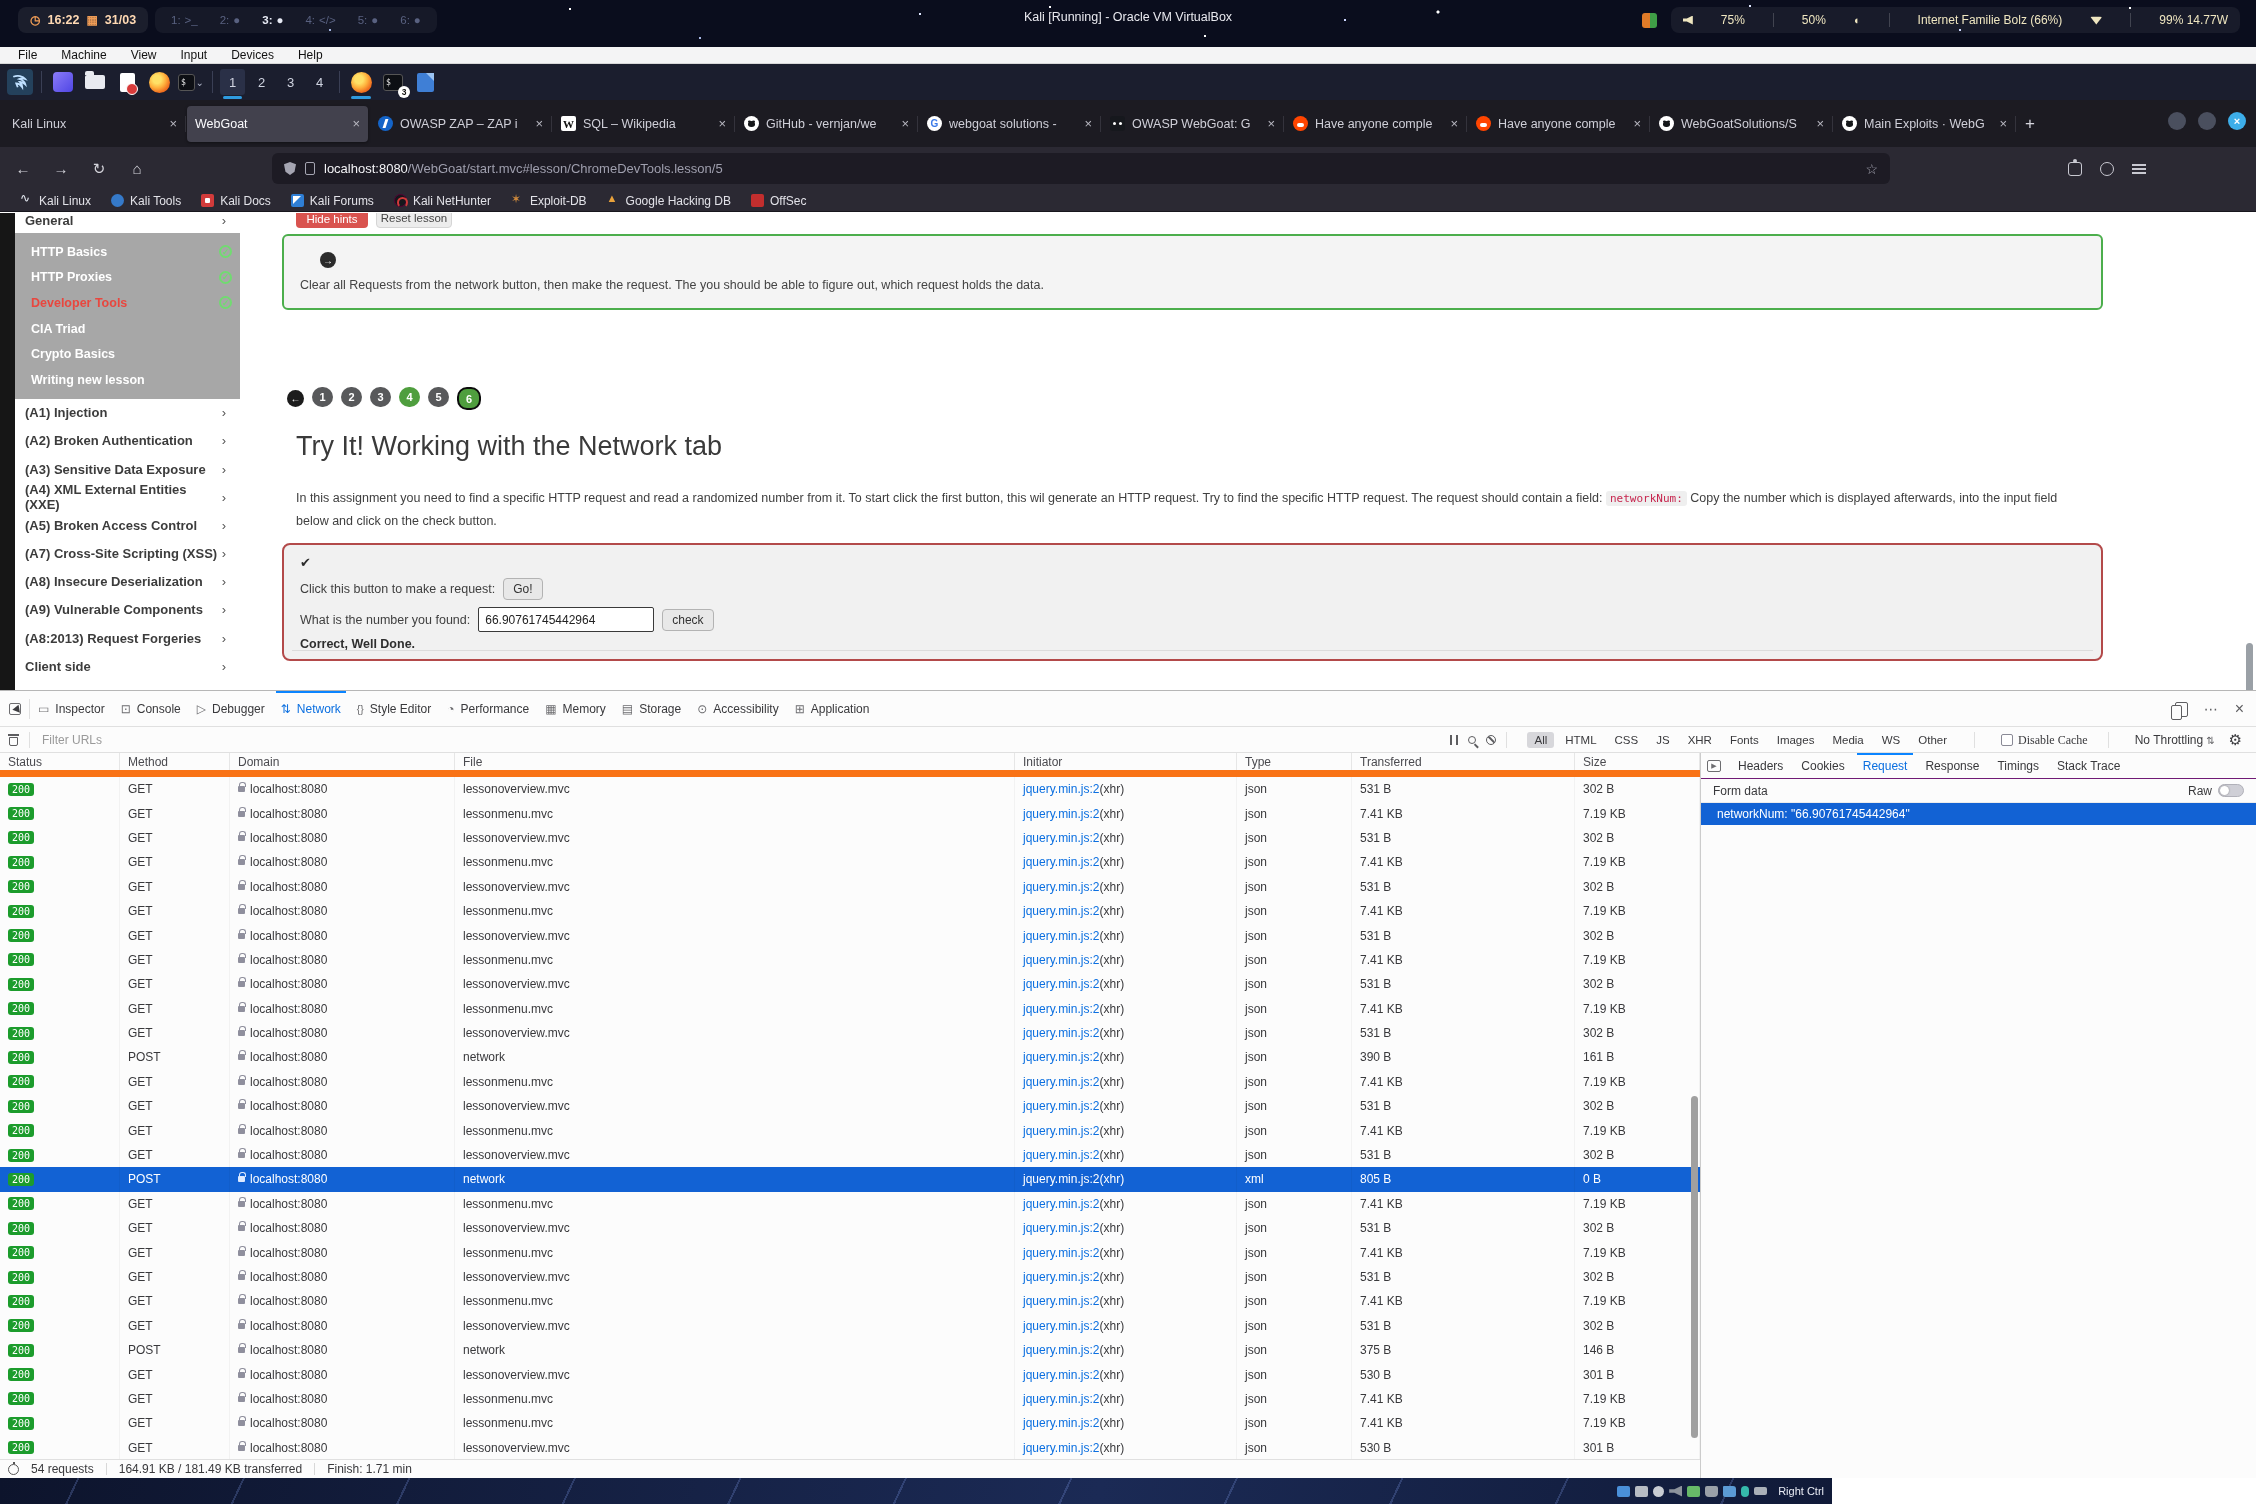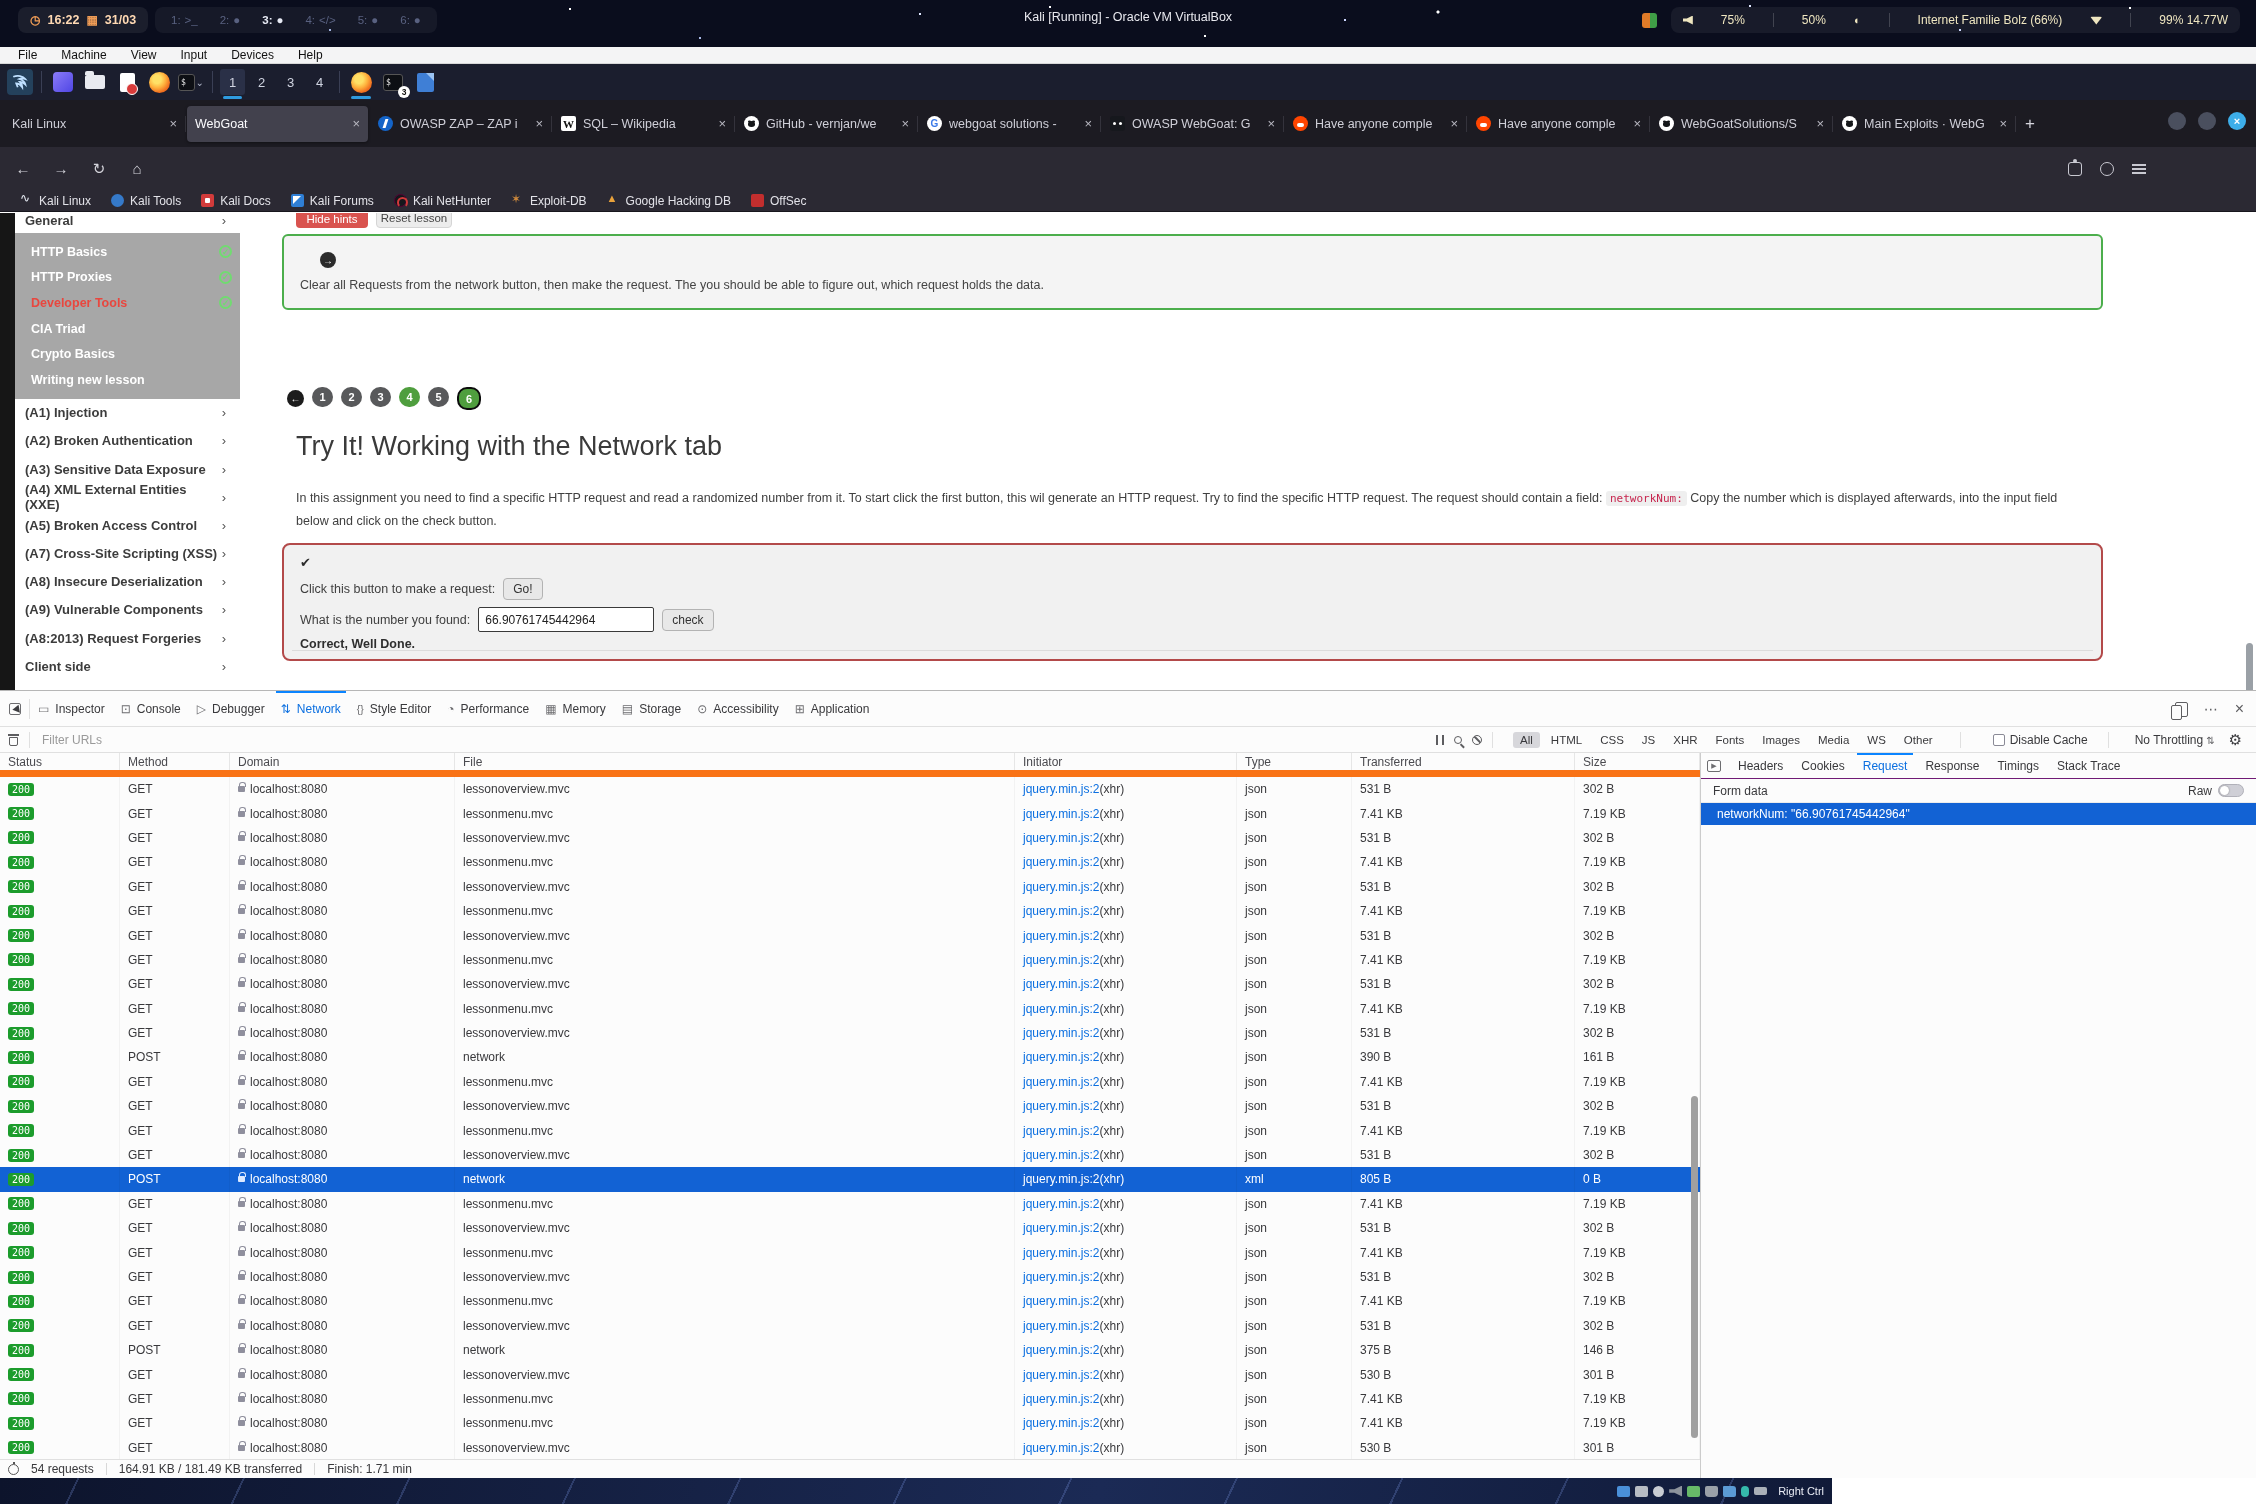--- a/index.html
+++ b/index.html
@@ -469,6 +469,12 @@
     <span class="nav-btn">→</span>
     <span class="nav-btn">↻</span>
     <span class="nav-btn">⌂</span>
+    <span class="url-field">
+      <span class="shield-ico"></span>
+      <span class="page-ico"></span>
+      <span><span class="url-host">localhost:8080</span><span class="url-path">/WebGoat/start.mvc#lesson/ChromeDevTools.lesson/5</span></span>
+      <span class="star-ico">☆</span>
+    </span>
     <span class="nav-right">
       <span class="ext-ico"></span>
       <span class="acct-ico"></span>

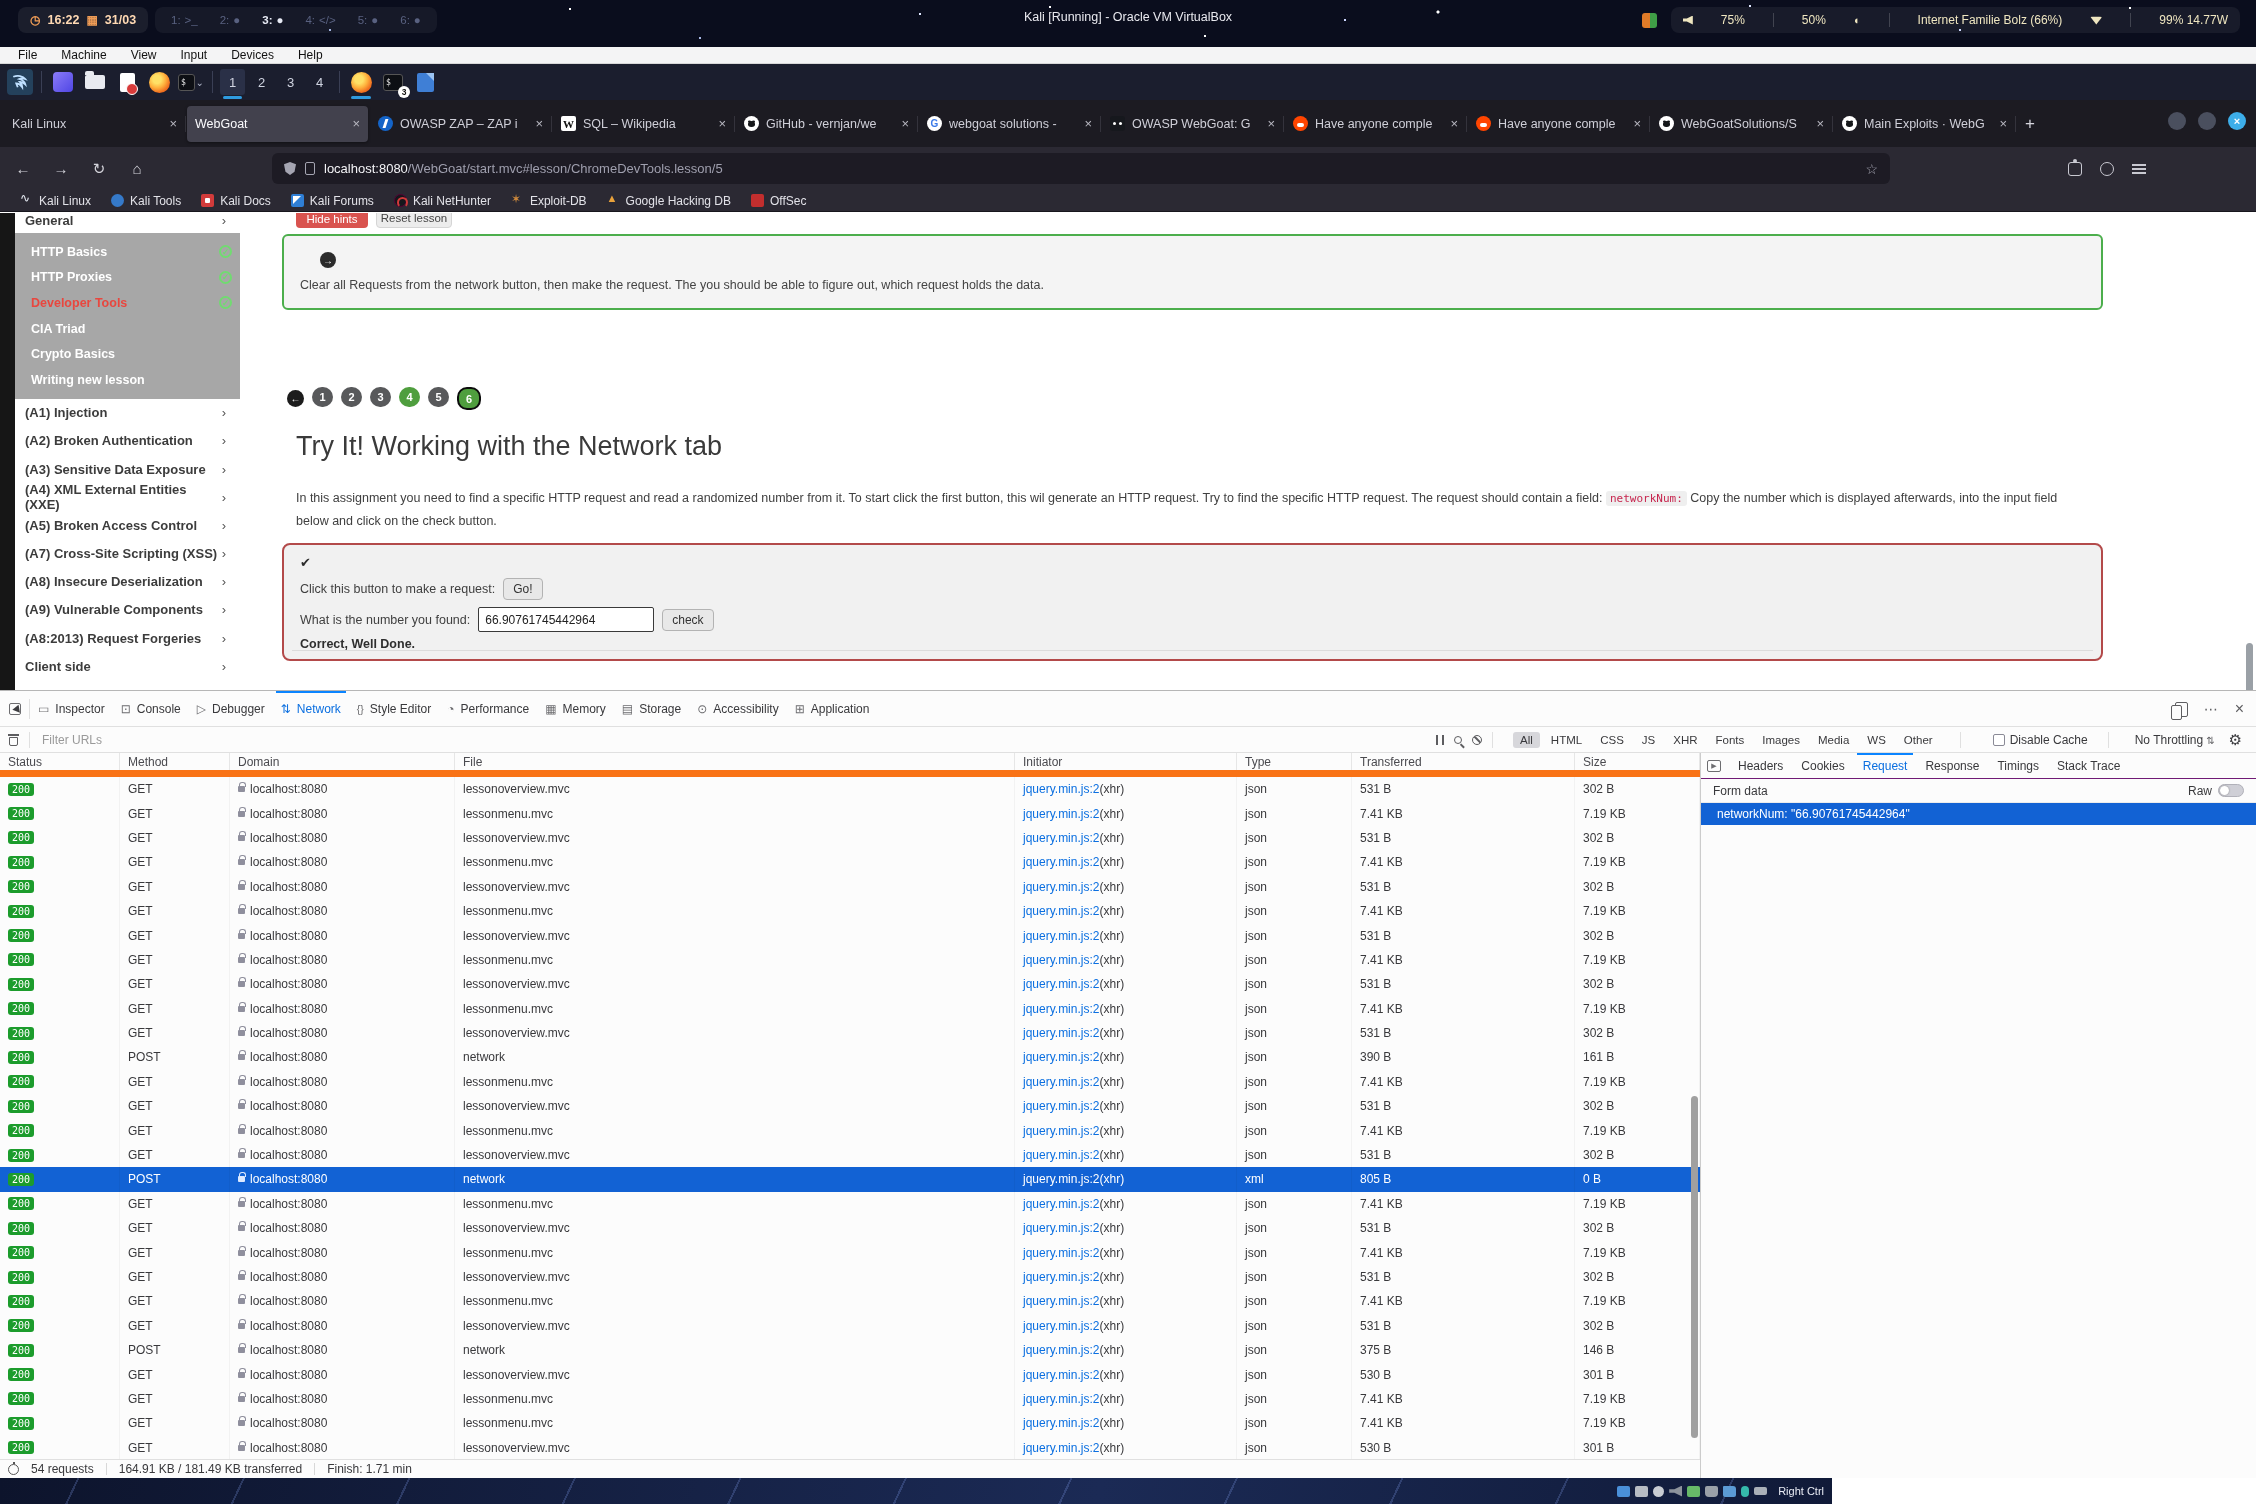--- a/index.html
+++ b/index.html
@@ -225,7 +225,7 @@
   .block-ico::after{content:"";position:absolute;left:-1px;top:3.5px;width:14px;height:1.5px;background:#5d5d60;transform:rotate(45deg);}
   .pill{padding:2px 7px;border-radius:3px;color:#39393c;font-size:11.5px;}
   .pill.active{background:#d7d7db;}
-  .cache-box{display:flex;align-items:center;gap:5px;margin-left:12px;}
+  .cache-box{display:flex;align-items:center;gap:5px;margin-left:6px;font-family:Liberation Serif, serif;}
   .cb{width:12px;height:12px;border:1px solid #8a8a96;background:#fff;border-radius:2px;}
   .throt{display:flex;align-items:center;gap:3px;margin-left:6px;}
   .updn{color:#5d5d60;font-size:10px;}

